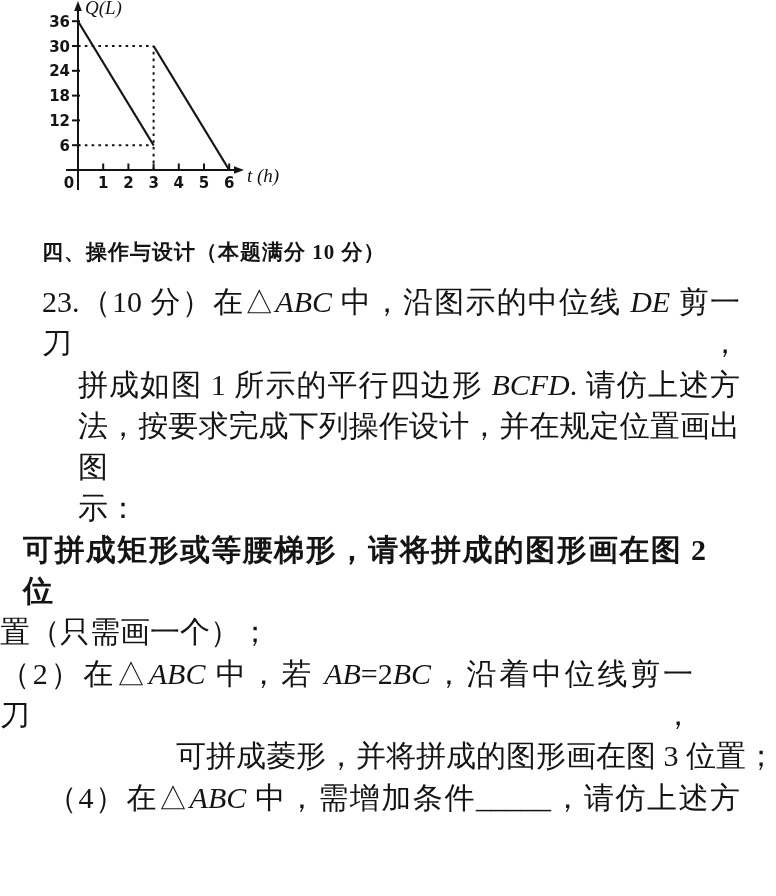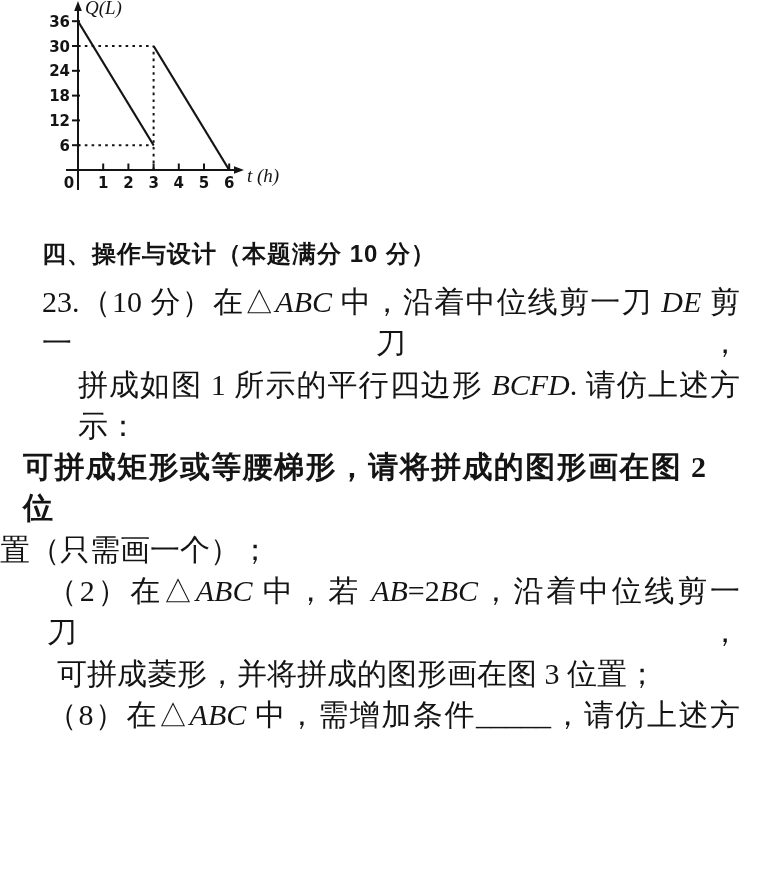--- a/index.html
+++ b/index.html
@@ -11,8 +11,8 @@
   #chart{position:absolute;left:0;top:0;overflow:hidden;}
   .heading{
     position:absolute;left:42px;top:238px;
-    font-family:Liberation Sans, sans-serif;
-    font-weight:700;font-size:24px;letter-spacing:1px;white-space:nowrap;
+    font-family:Liberation Serif, serif;
+    font-weight:700;font-size:21px;letter-spacing:1px;white-space:nowrap;
   }
   #lines{position:absolute;left:0;top:281px;width:776px;}
   .line{

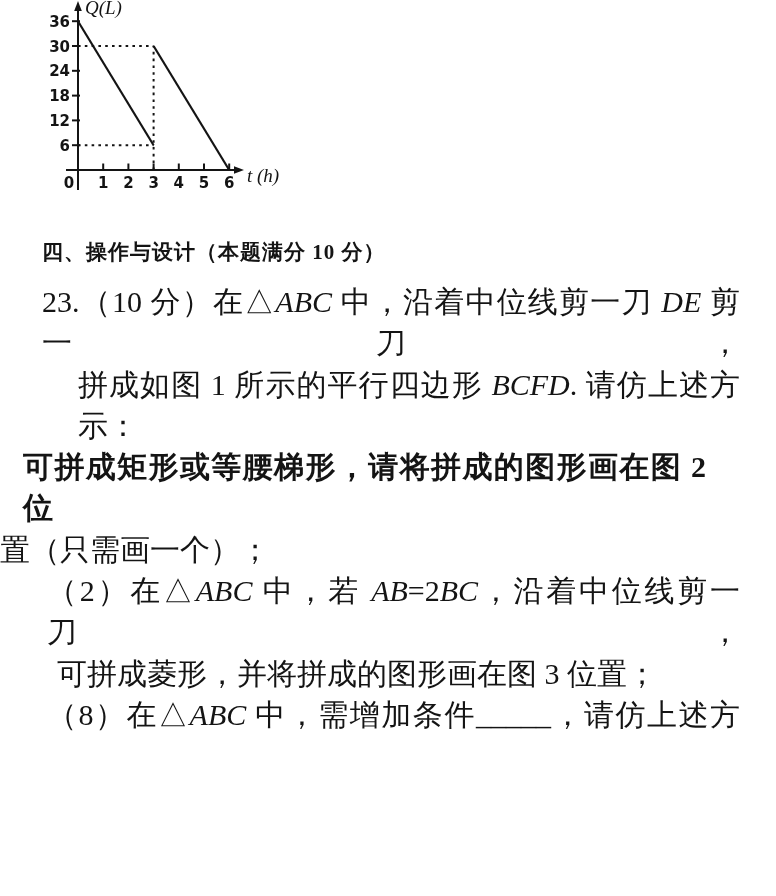--- a/index.html
+++ b/index.html
@@ -74,7 +74,7 @@
 <div class="heading">四、操作与设计（本题满分 10 分）</div>
 
 <div id="lines">
-    <div class="line full" style="margin-left: 42px; width: 698px;"><span>23.（10 分）在△</span><span class="i">ABC</span><span> 中，沿着中位线剪一刀 </span><span class="i">DE</span><span> 剪一刀，</span></div>
+    <div class="line full" style="margin-left: 42px; width: 698px;"><span>23.（10 分）在△</span><span class="i">ABC</span><span> 中，沿图示的中位线 </span><span class="i">DE</span><span> 剪一刀，</span></div>
     <div class="line full" style="margin-left: 78px; width: 662px;"><span>拼成如图 1 所示的平行四边形 </span><span class="i">BCFD</span><span>. 请仿上述方</span></div>
     <div class="line" style="margin-left: 78px;"><span>示：</span></div>
     <div class="line full" style="margin-left: 23px; width: 683px; font-weight: bold;"><span>可拼成矩形或等腰梯形，请将拼成的图形画在图 2 位</span></div>

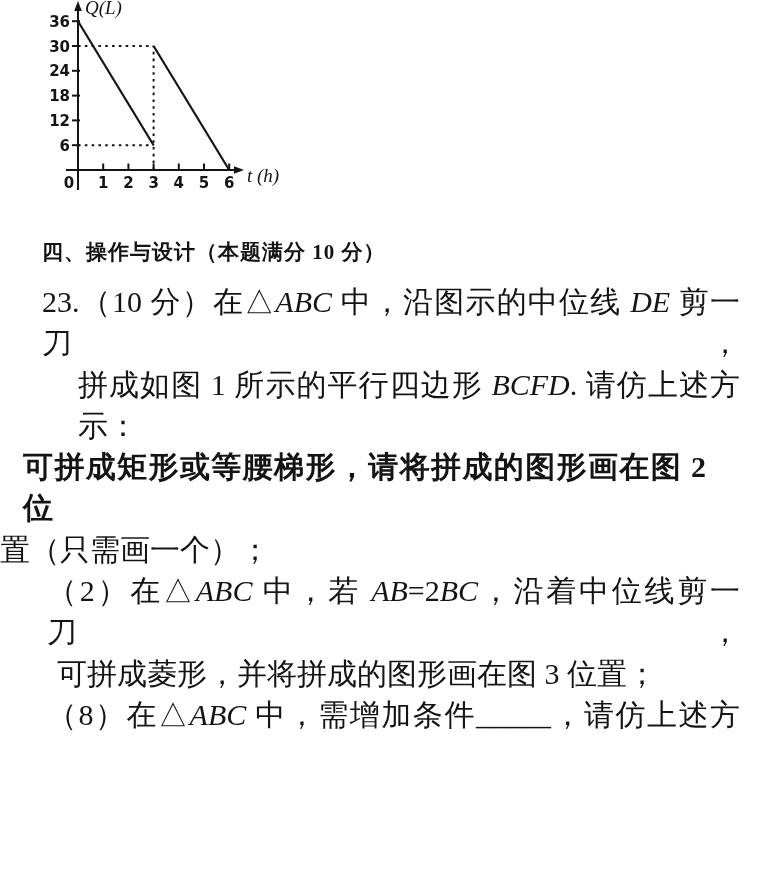--- a/index.html
+++ b/index.html
@@ -76,6 +76,7 @@
 <div id="lines">
     <div class="line full" style="margin-left: 42px; width: 698px;"><span>23.（10 分）在△</span><span class="i">ABC</span><span> 中，沿图示的中位线 </span><span class="i">DE</span><span> 剪一刀，</span></div>
     <div class="line full" style="margin-left: 78px; width: 662px;"><span>拼成如图 1 所示的平行四边形 </span><span class="i">BCFD</span><span>. 请仿上述方</span></div>
+    <div class="line full" style="margin-left: 78px; width: 662px;"><span>法，按要求完成下列操作设计，并在规定位置画出图</span></div>
     <div class="line" style="margin-left: 78px;"><span>示：</span></div>
     <div class="line full" style="margin-left: 23px; width: 683px; font-weight: bold;"><span>可拼成矩形或等腰梯形，请将拼成的图形画在图 2 位</span></div>
     <div class="line" style=""><span>置（只需画一个）；</span></div>

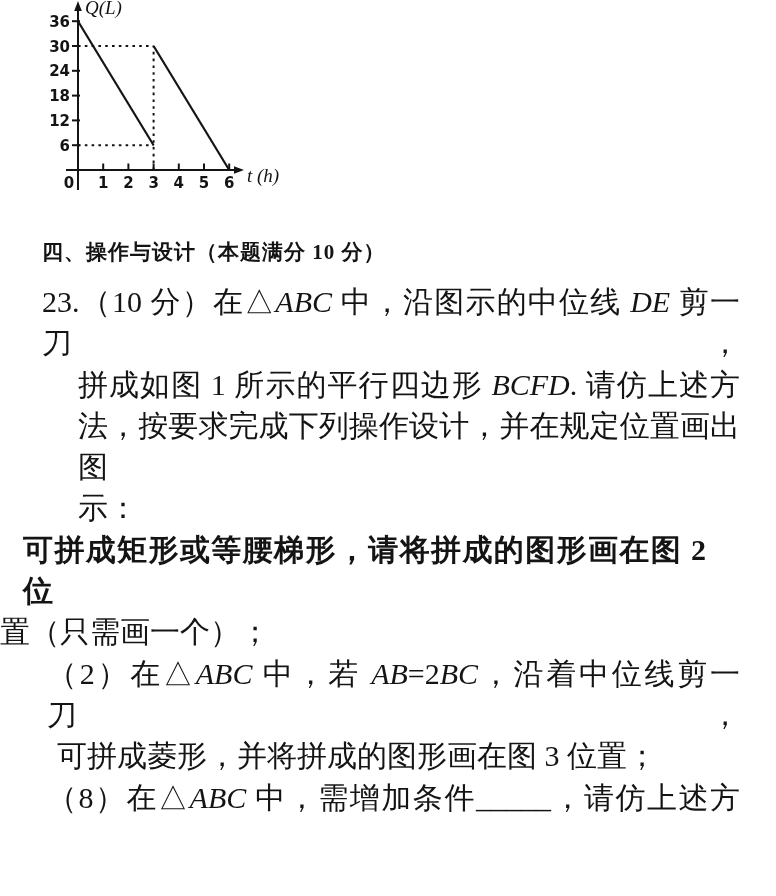--- a/index.html
+++ b/index.html
@@ -80,7 +80,7 @@
     <div class="line" style="margin-left: 78px;"><span>示：</span></div>
     <div class="line full" style="margin-left: 23px; width: 683px; font-weight: bold;"><span>可拼成矩形或等腰梯形，请将拼成的图形画在图 2 位</span></div>
     <div class="line" style=""><span>置（只需画一个）；</span></div>
-    <div class="line full" style="margin-left: 47px; width: 693px;"><span>（2）在△</span><span class="i">ABC</span><span> 中，若 </span><span class="i">AB</span><span>=2</span><span class="i">BC</span><span>，沿着中位线剪一刀，</span></div>
+    <div class="line full" style="width: 693px;"><span>（2）在△</span><span class="i">ABC</span><span> 中，若 </span><span class="i">AB</span><span>=2</span><span class="i">BC</span><span>，沿着中位线剪一刀，</span></div>
     <div class="line" style="margin-left: 57px;"><span>可拼成菱形，并将拼成的图形画在图 3 位置；</span></div>
     <div class="line full" style="margin-left: 47px; width: 693px;"><span>（8）在△</span><span class="i">ABC</span><span> 中，需增加条件</span><span>_____</span><span>，请仿上述方</span></div>
   </div>

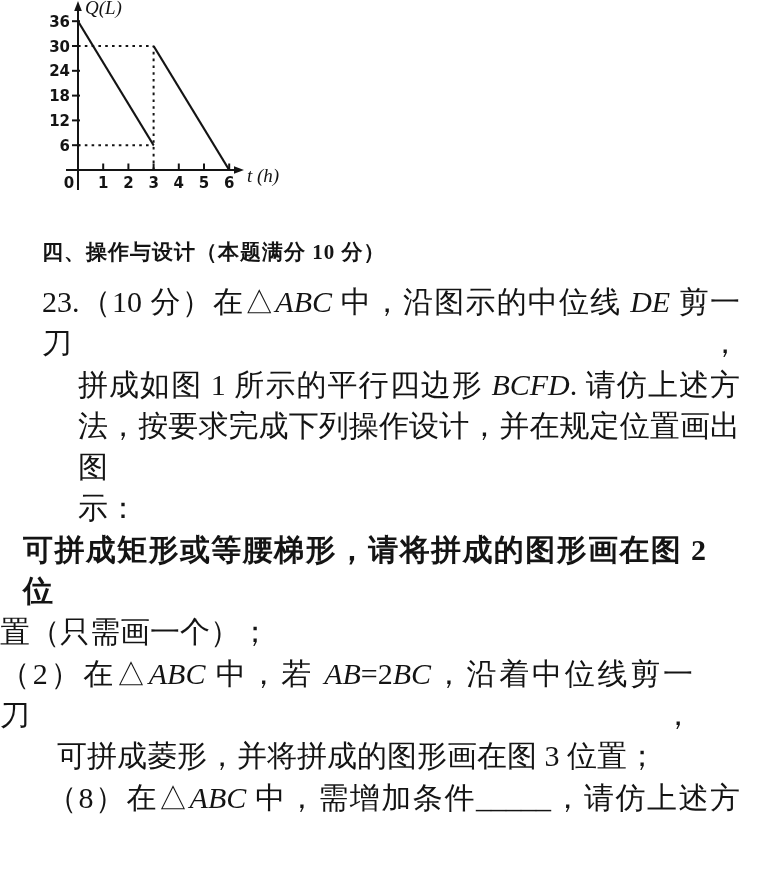--- a/index.html
+++ b/index.html
@@ -81,7 +81,7 @@
     <div class="line full" style="margin-left: 23px; width: 683px; font-weight: bold;"><span>可拼成矩形或等腰梯形，请将拼成的图形画在图 2 位</span></div>
     <div class="line" style=""><span>置（只需画一个）；</span></div>
     <div class="line full" style="width: 693px;"><span>（2）在△</span><span class="i">ABC</span><span> 中，若 </span><span class="i">AB</span><span>=2</span><span class="i">BC</span><span>，沿着中位线剪一刀，</span></div>
-    <div class="line" style="margin-left: 57px;"><span>可拼成菱形，并将拼成的图形画在图 3 位置；</span></div>
+    <div class="line" style="margin-left: 57px; text-align: right;"><span>可拼成菱形，并将拼成的图形画在图 3 位置；</span></div>
     <div class="line full" style="margin-left: 47px; width: 693px;"><span>（8）在△</span><span class="i">ABC</span><span> 中，需增加条件</span><span>_____</span><span>，请仿上述方</span></div>
   </div>
 

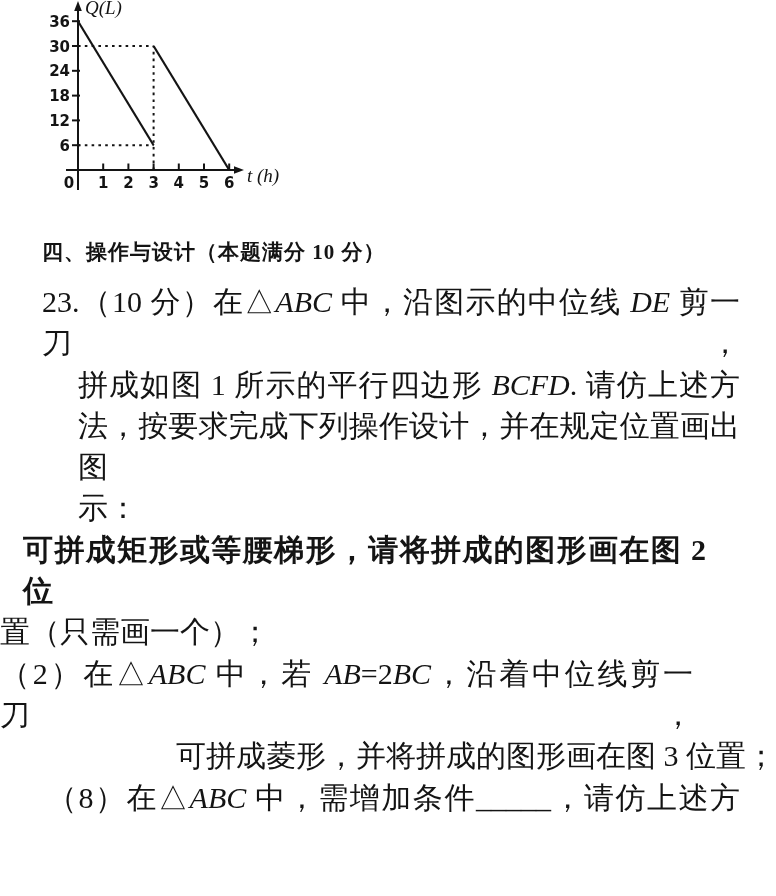--- a/index.html
+++ b/index.html
@@ -82,7 +82,7 @@
     <div class="line" style=""><span>置（只需画一个）；</span></div>
     <div class="line full" style="width: 693px;"><span>（2）在△</span><span class="i">ABC</span><span> 中，若 </span><span class="i">AB</span><span>=2</span><span class="i">BC</span><span>，沿着中位线剪一刀，</span></div>
     <div class="line" style="margin-left: 57px; text-align: right;"><span>可拼成菱形，并将拼成的图形画在图 3 位置；</span></div>
-    <div class="line full" style="margin-left: 47px; width: 693px;"><span>（8）在△</span><span class="i">ABC</span><span> 中，需增加条件</span><span>_____</span><span>，请仿上述方</span></div>
+    <div class="line full" style="margin-left: 47px; width: 693px;"><span>（4）在△</span><span class="i">ABC</span><span> 中，需增加条件</span><span>_____</span><span>，请仿上述方</span></div>
   </div>
 
 </body></html>

